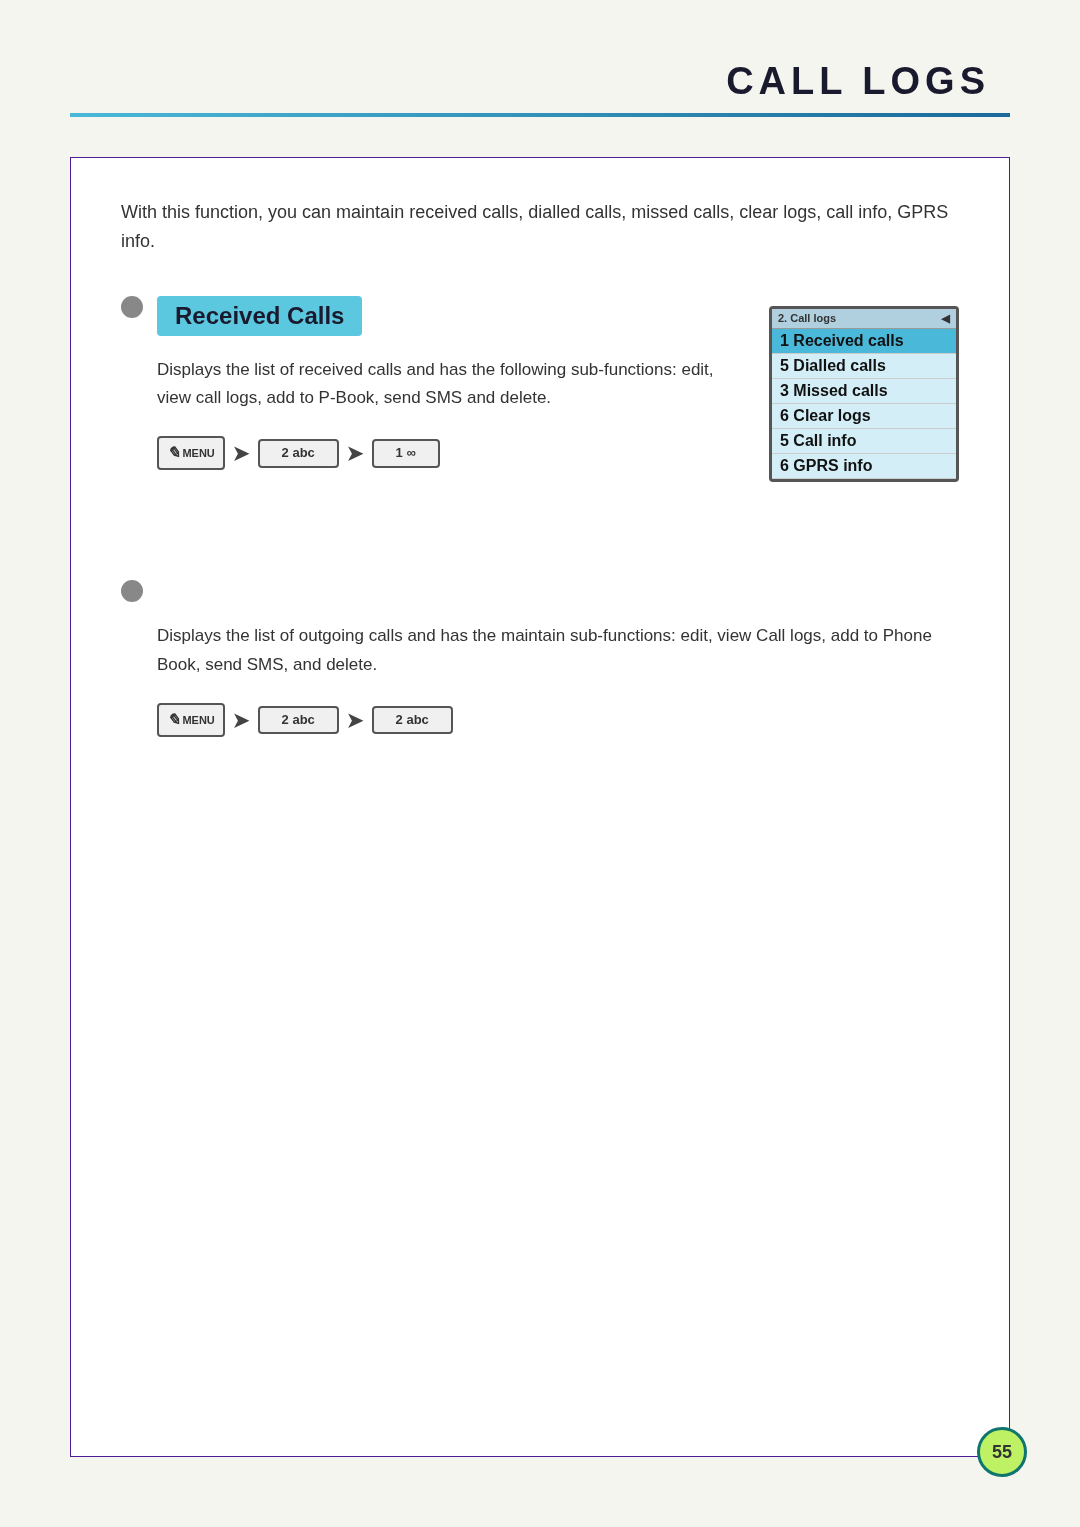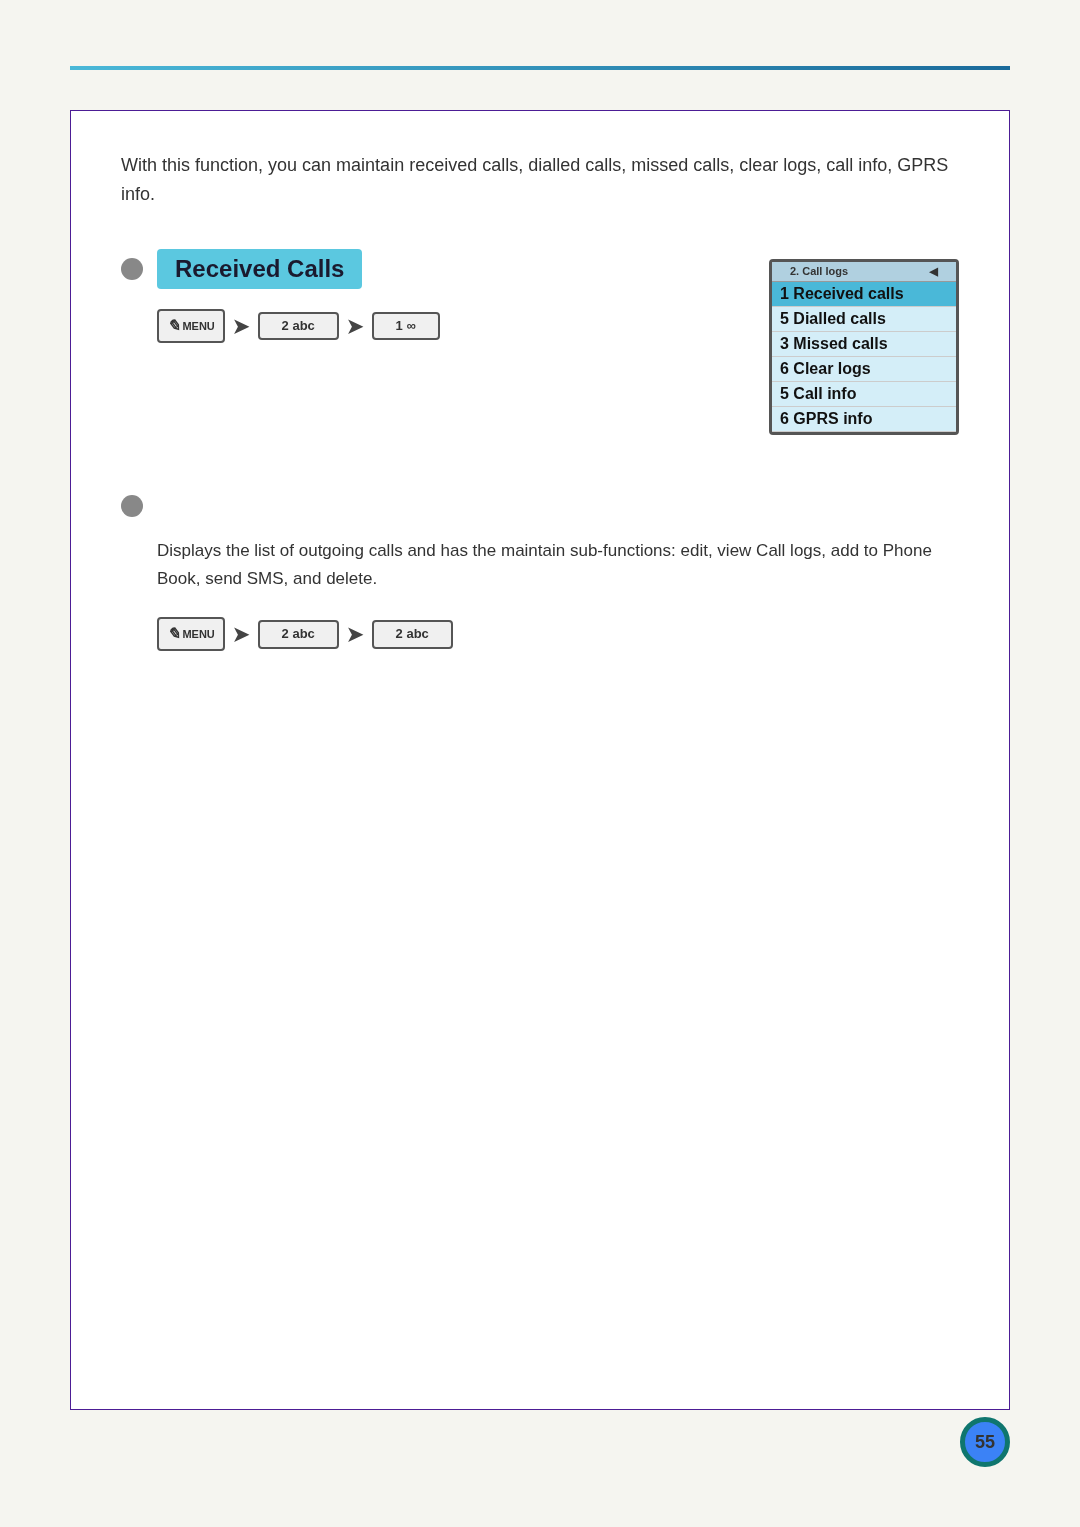--- a/index.html
+++ b/index.html
@@ -214,6 +214,9 @@
 
 <div class="page">
 
+  <div class="page-title-area">
+    <div class="page-title">CALL LOGS</div>
+  </div>
   <div class="title-underline"></div>
 
   <div class="content-box">

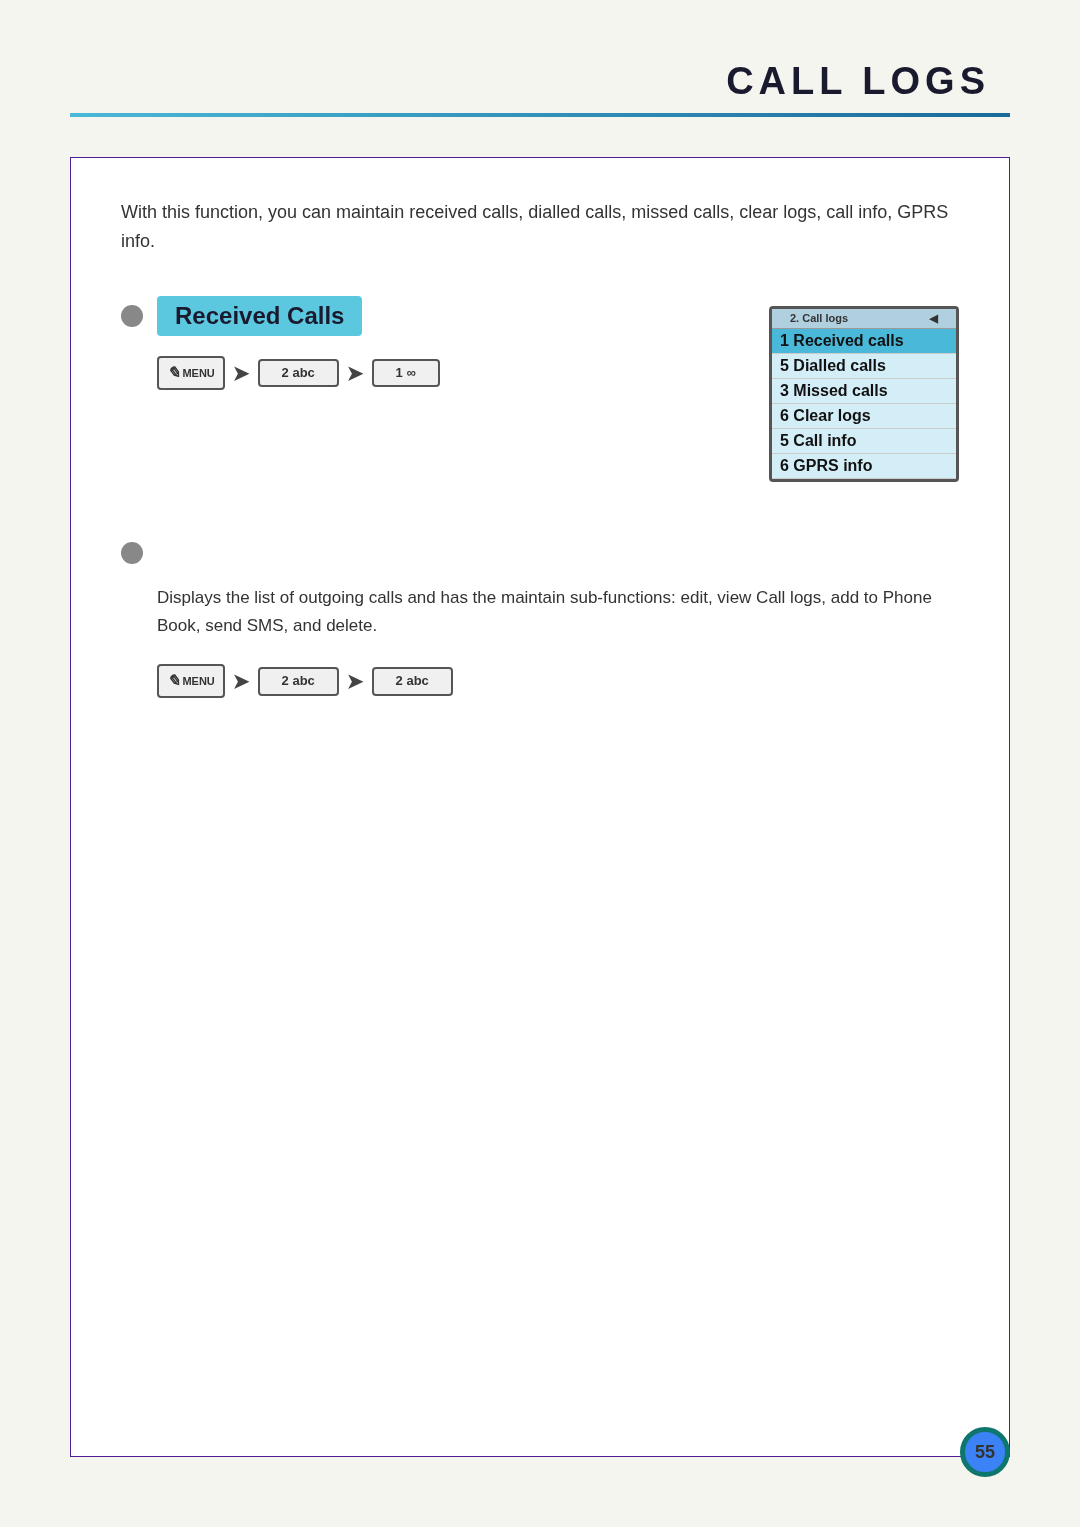--- a/index.html
+++ b/index.html
@@ -62,7 +62,7 @@
     
     .section-heading {
       display: flex;
-      align-items: center;
+      align-items: flex-start;
       margin-bottom: 20px;
     }
 

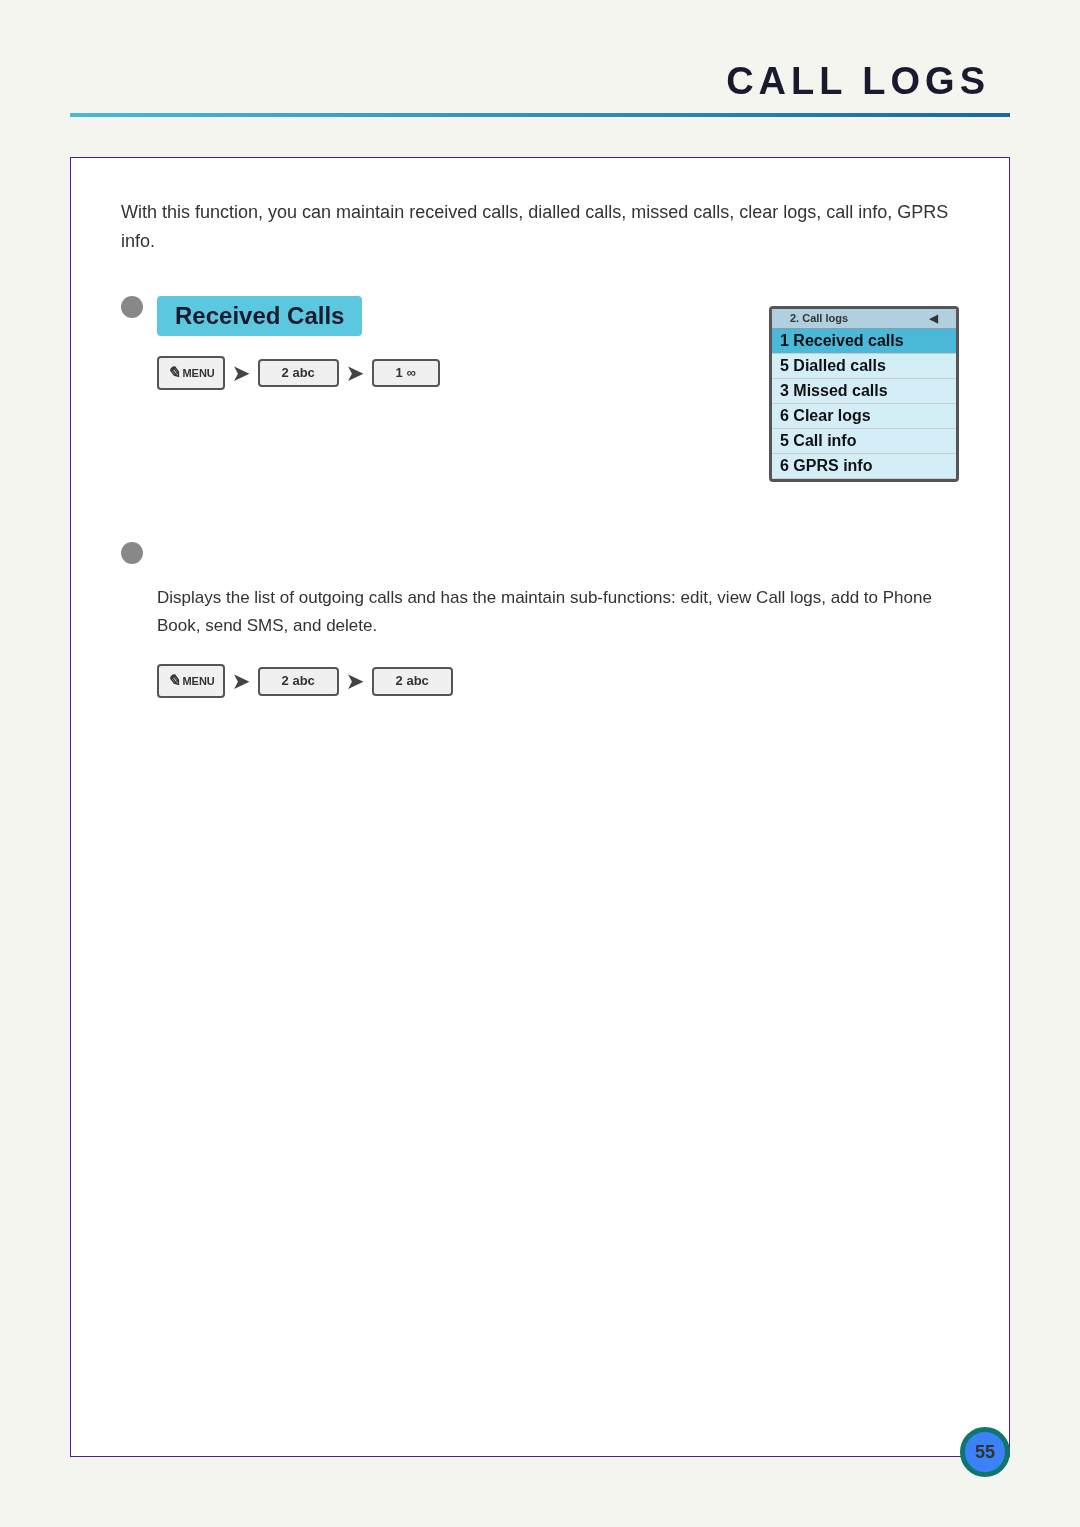--- a/index.html
+++ b/index.html
@@ -159,7 +159,7 @@
 
     .phone-screen-titlebar {
       background: #b0d0e0;
-      padding: 3px 18px;
+      padding: 3px 6px;
       font-size: 11px;
       font-weight: bold;
       color: #333;

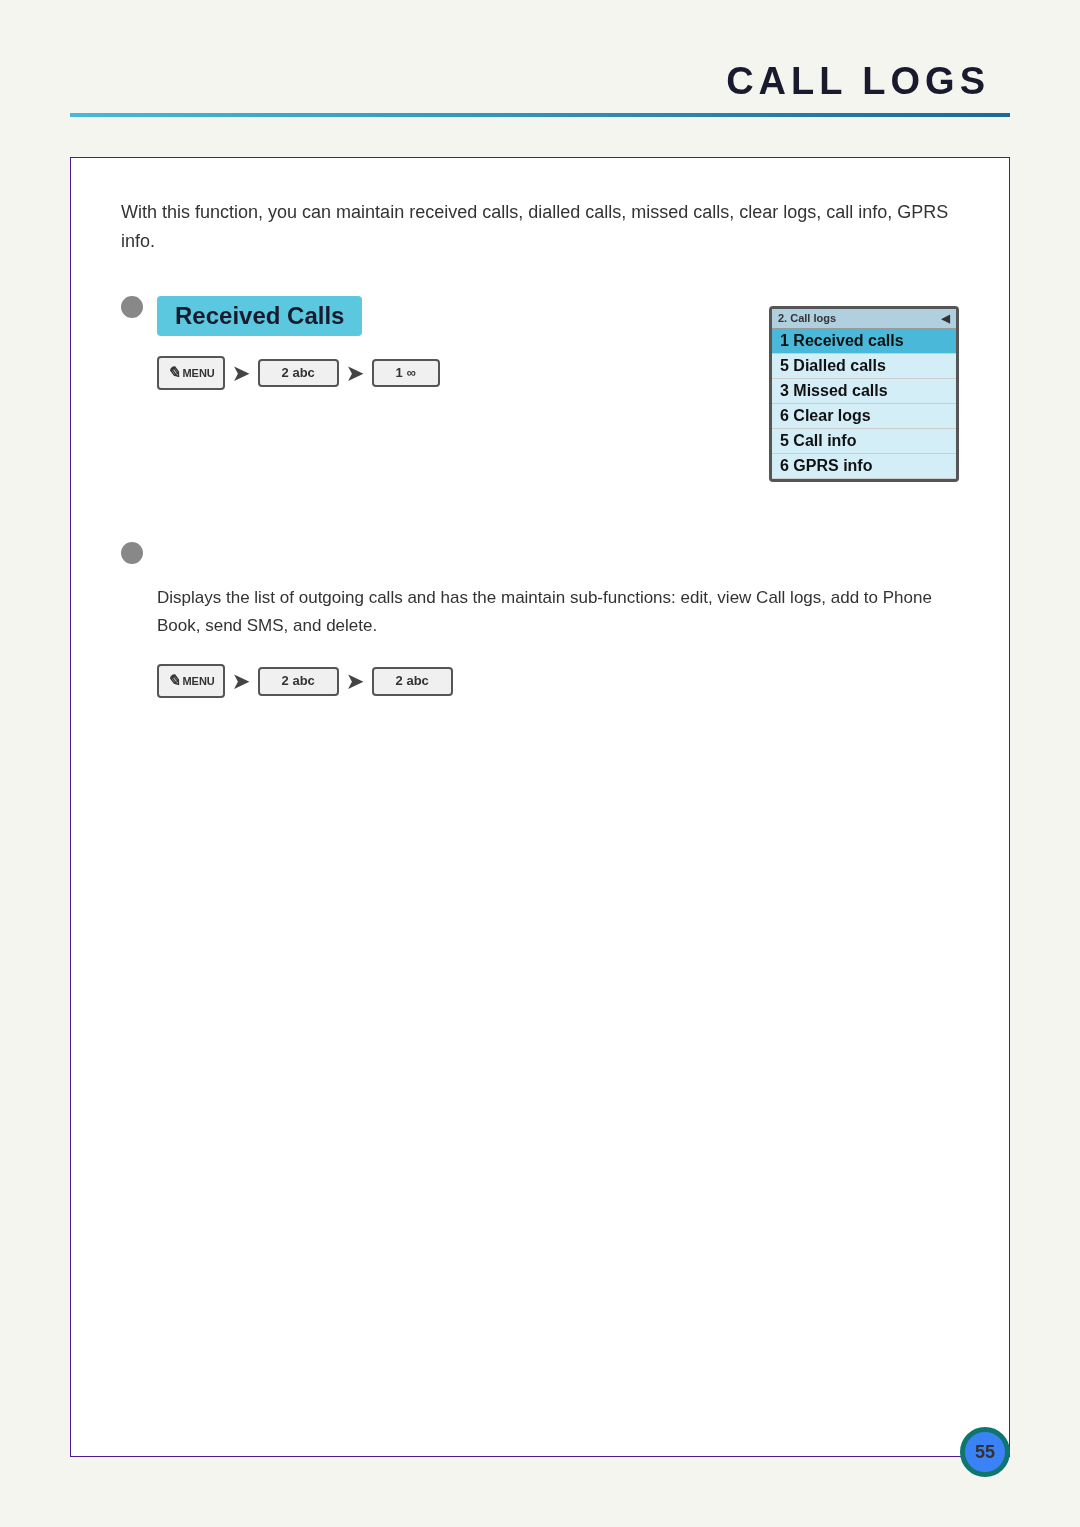--- a/index.html
+++ b/index.html
@@ -229,6 +229,7 @@
           <div class="section-bullet"></div>
           <span class="section-label">Received Calls</span>
         </div>
+        <p class="section-body">Displays the list of received calls and has the following sub-functions: edit, view call logs, add to P-Book, send SMS and delete.</p>
 
         <div class="nav-diagram">
           <div class="nav-key menu-key">

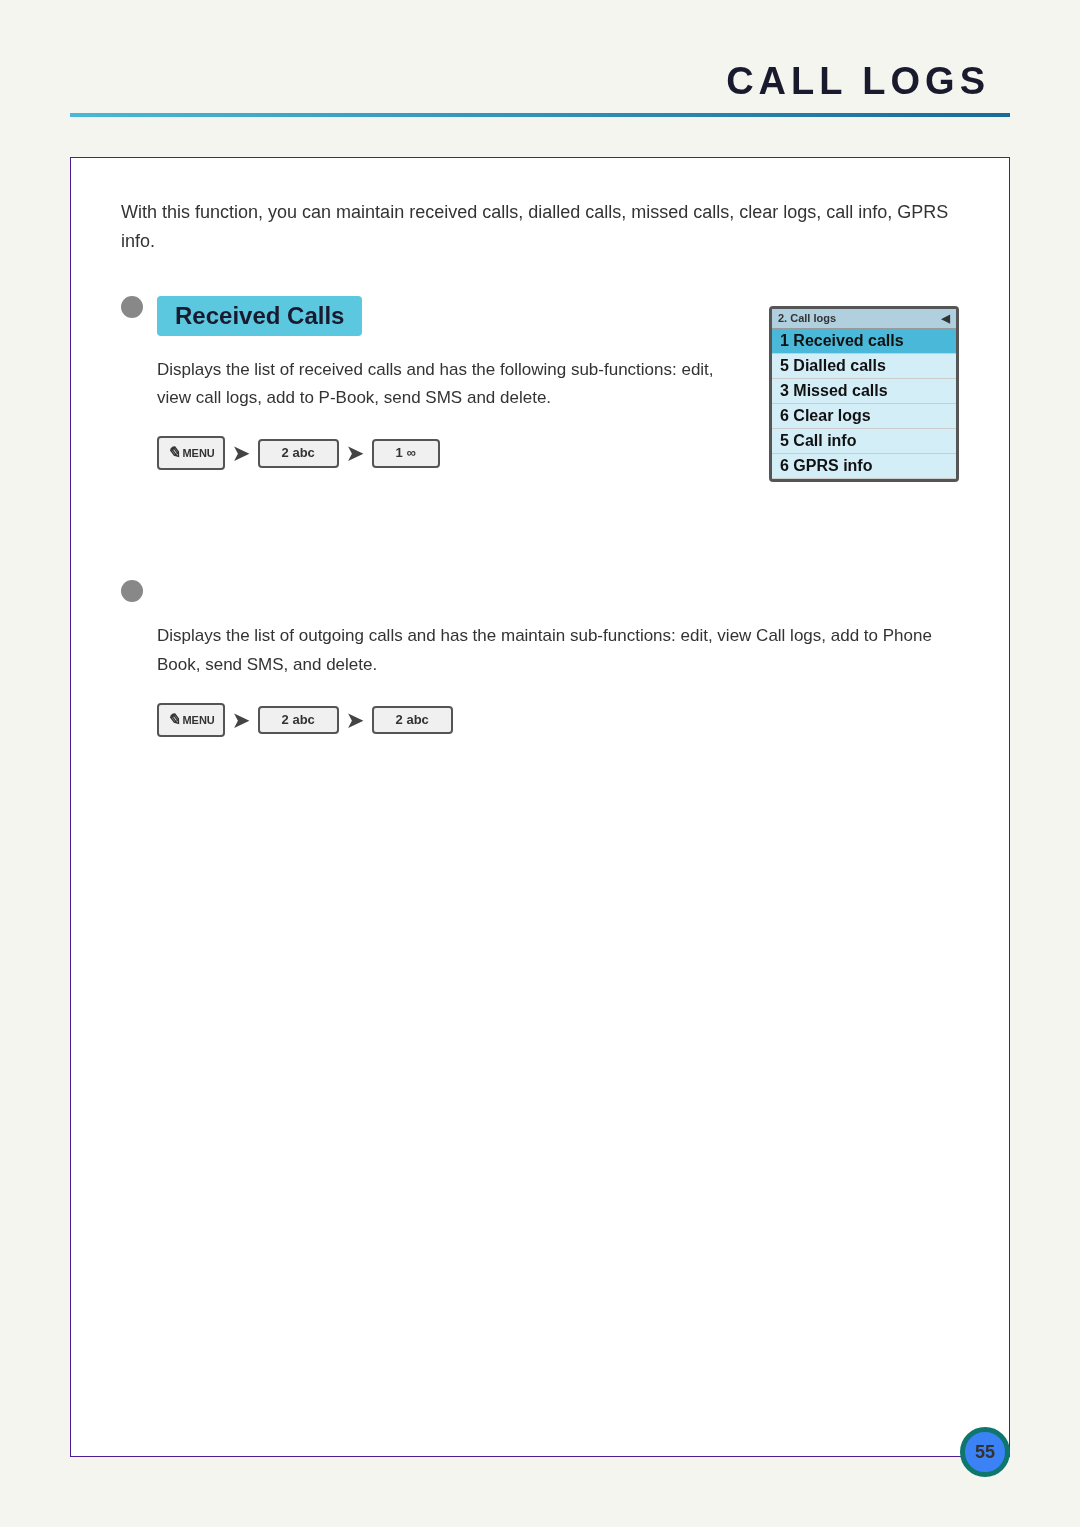--- a/index.html
+++ b/index.html
@@ -195,10 +195,10 @@
     .page-number-circle {
       position: absolute;
       bottom: 60px;
-      right: 70px;
+      right: 53px;
       width: 50px;
       height: 50px;
-      background: #3b82f6;
+      background: #bef264;
       border-radius: 50%;
       display: flex;
       align-items: center;
@@ -206,7 +206,7 @@
       font-size: 18px;
       font-weight: bold;
       color: #333;
-      border: 5px solid #0f766e;
+      border: 3px solid #0f766e;
     }
   </style>
 </head>

